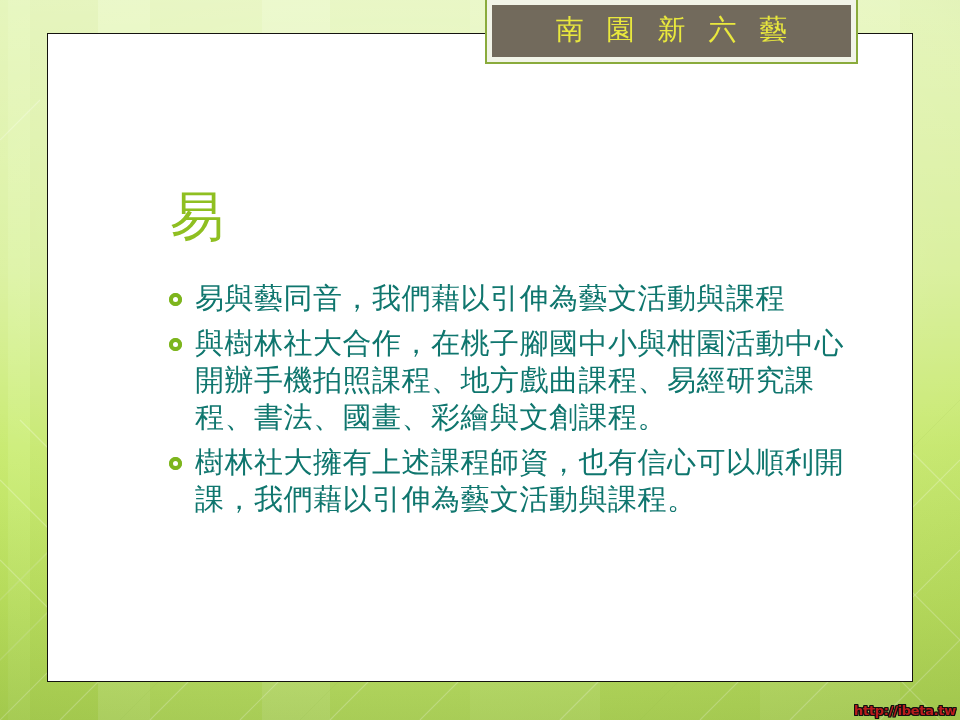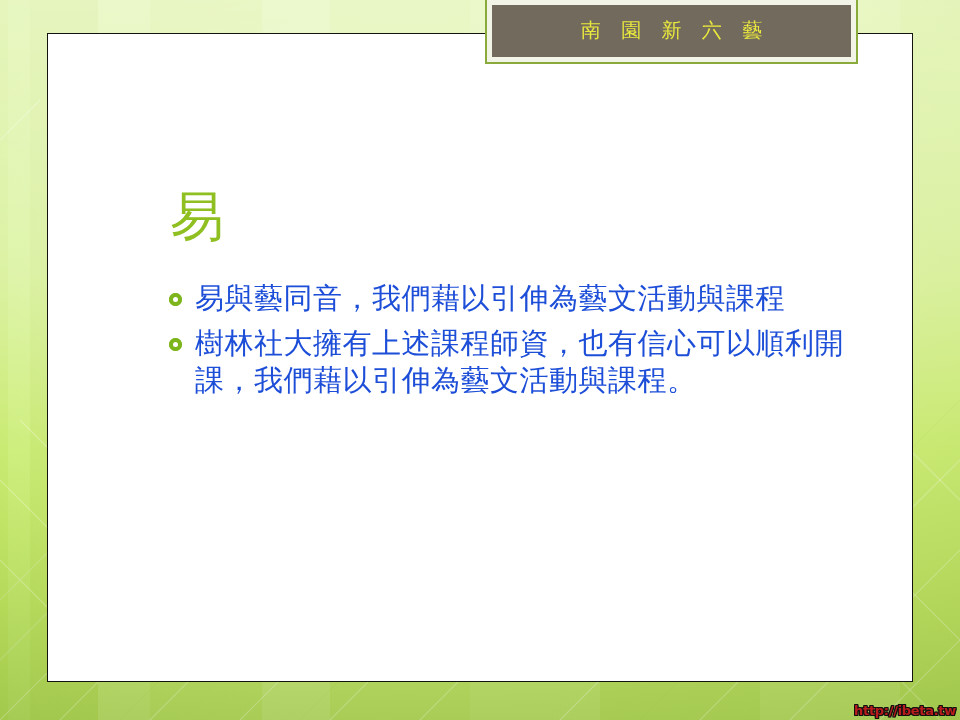--- a/index.html
+++ b/index.html
@@ -97,7 +97,7 @@
   }
   .banner-text {
     color: #e9e83d;
-    font-size: 20px;
+    font-size: 28px;
     letter-spacing: 7px;
     text-indent: 7px;
     font-family: "DejaVu Sans", sans-serif;

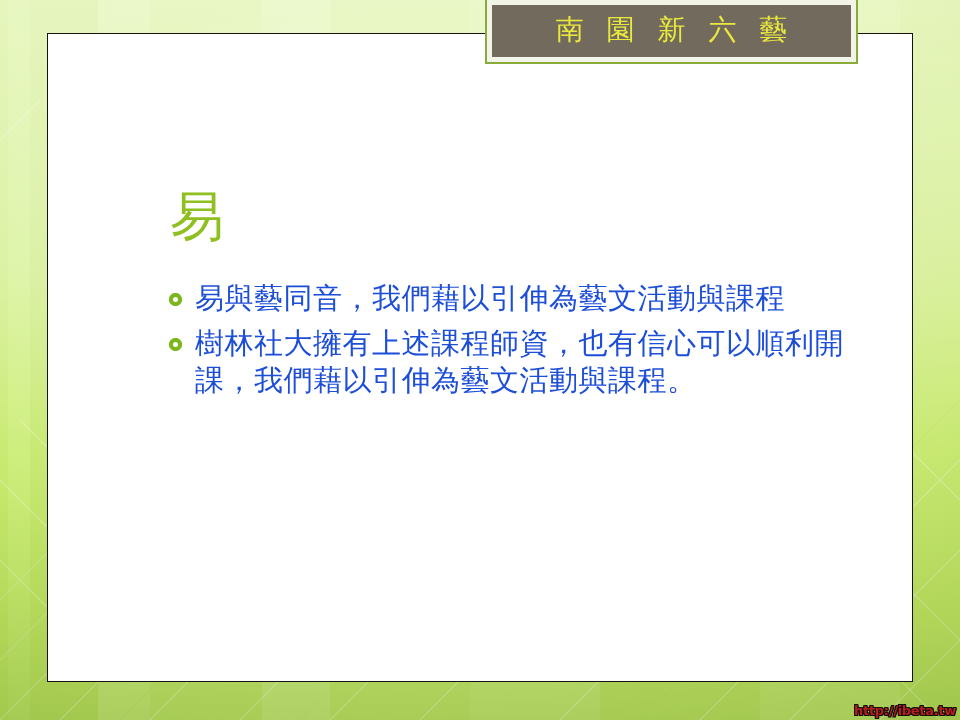--- a/index.html
+++ b/index.html
@@ -153,7 +153,7 @@
   .bullet-text {
     font-size: 29px;
     line-height: 37px;
-    color: #1d4ed8;
+    color: #0f766e;
     letter-spacing: 0.5px;
     font-family: "DejaVu Sans", sans-serif;
   }

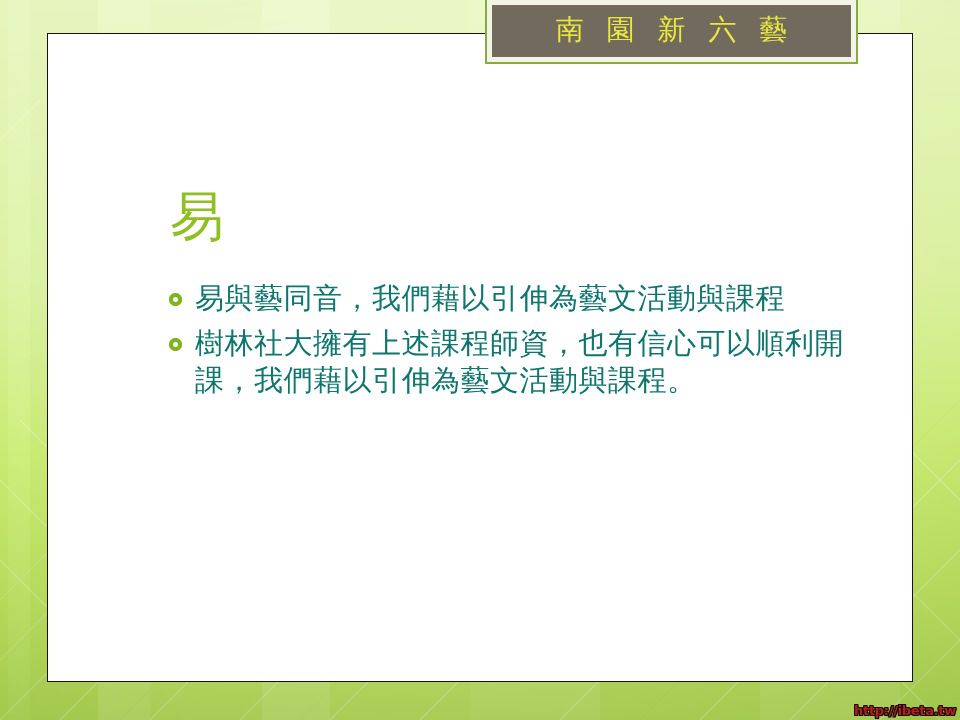--- a/index.html
+++ b/index.html
@@ -226,6 +226,10 @@
         <span class="bullet-text">易與藝同音，我們藉以引伸為藝文活動與課程</span>
       </div>
 
+      <div class="bullet-row">
+        <span class="bullet-marker"></span>
+        <span class="bullet-text">與樹林社大合作，在桃子腳國中小與柑園活動中心開辦手機拍照課程、地方戲曲課程、易經研究課程、書法、國畫、彩繪與文創課程。</span>
+      </div>
 
       <div class="bullet-row">
         <span class="bullet-marker"></span>

